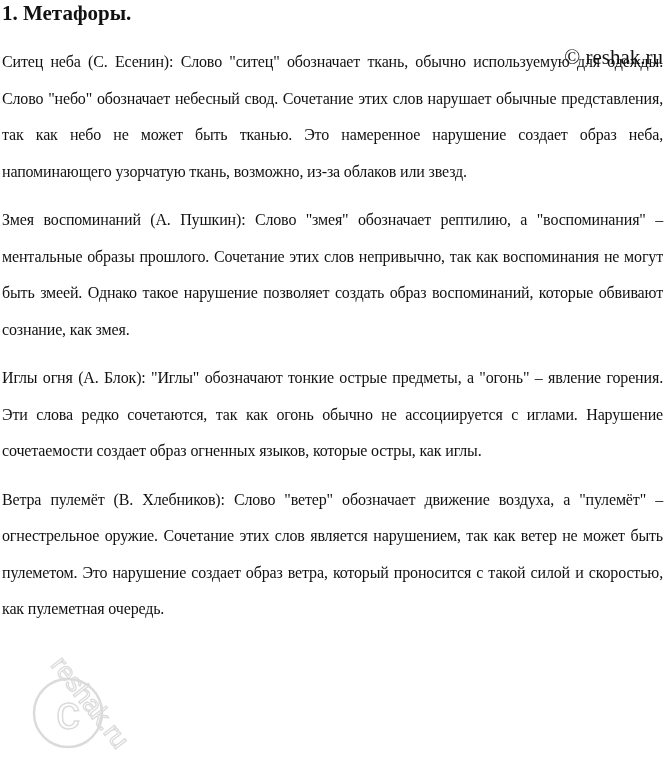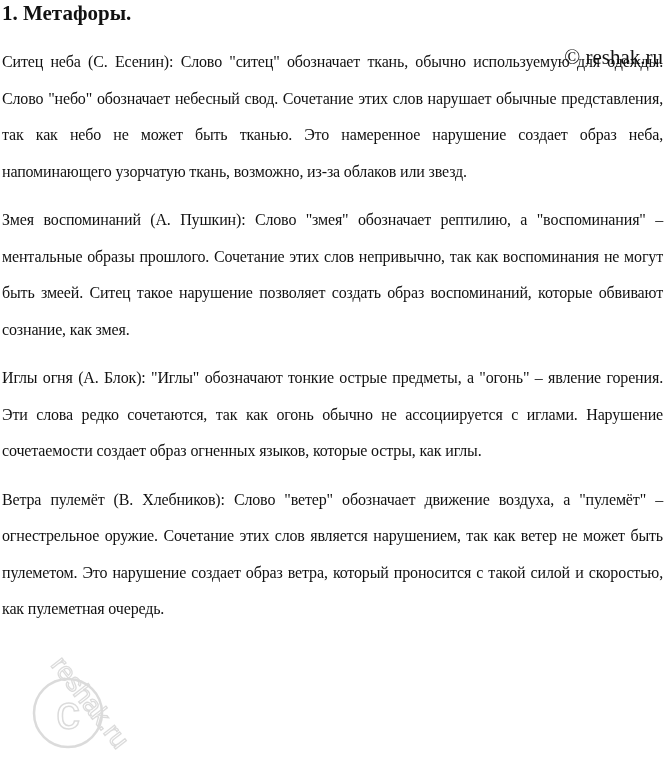--- a/index.html
+++ b/index.html
@@ -80,7 +80,7 @@
 
   <div class="content">
     <p class="para">Ситец неба (С. Есенин): Слово "ситец" обозначает ткань, обычно используемую для одежды. Слово "небо" обозначает небесный свод. Сочетание этих слов нарушает обычные представления, так как небо не может быть тканью. Это намеренное нарушение создает образ неба, напоминающего узорчатую ткань, возможно, из-за облаков или звезд.</p>
-    <p class="para">Змея воспоминаний (А. Пушкин): Слово "змея" обозначает рептилию, а "воспоминания" – ментальные образы прошлого. Сочетание этих слов непривычно, так как воспоминания не могут быть змеей. Ситец такое нарушение позволяет создать образ воспоминаний, которые обвивают сознание, как змея.</p>
+    <p class="para">Змея воспоминаний (А. Пушкин): Слово "змея" обозначает рептилию, а "воспоминания" – ментальные образы прошлого. Сочетание этих слов непривычно, так как воспоминания не могут быть змеей. Однако такое нарушение позволяет создать образ воспоминаний, которые обвивают сознание, как змея.</p>
     <p class="para">Иглы огня (А. Блок): "Иглы" обозначают тонкие острые предметы, а "огонь" – явление горения. Эти слова редко сочетаются, так как огонь обычно не ассоциируется с иглами. Нарушение сочетаемости создает образ огненных языков, которые остры, как иглы.</p>
     <p class="para">Ветра пулемёт (В. Хлебников): Слово "ветер" обозначает движение воздуха, а "пулемёт" – огнестрельное оружие. Сочетание этих слов является нарушением, так как ветер не может быть пулеметом. Это нарушение создает образ ветра, который проносится с такой силой и скоростью, как пулеметная очередь.</p>
   </div>

